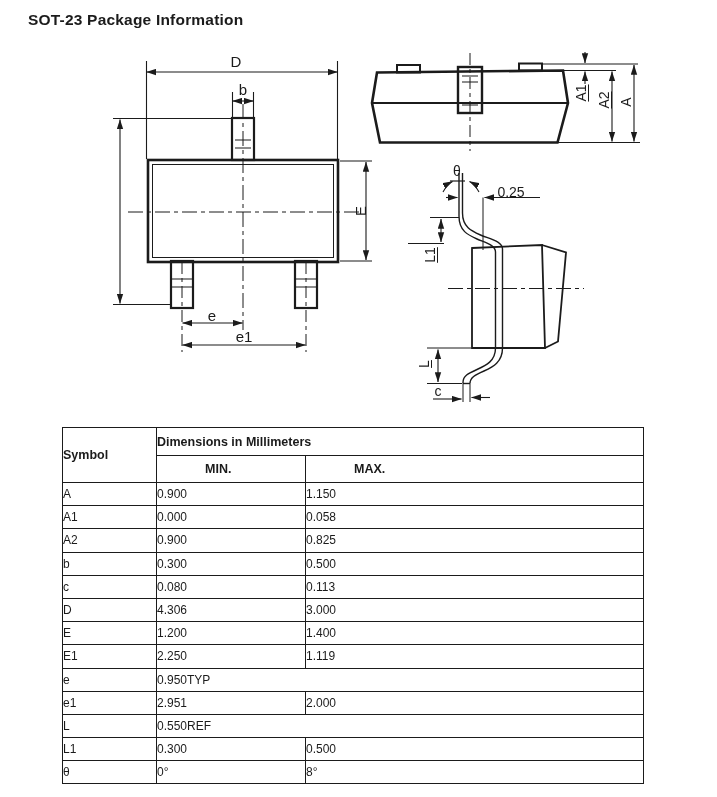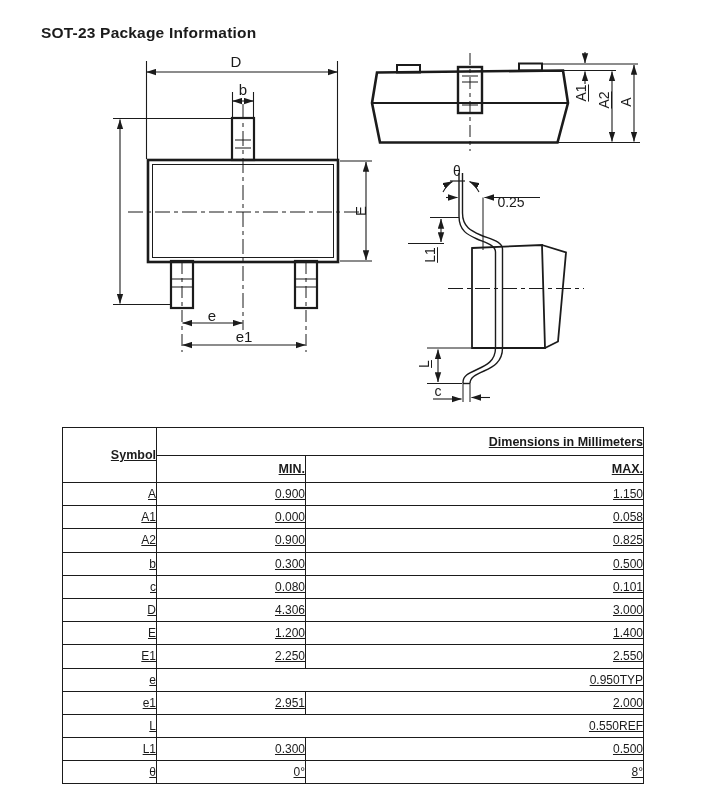--- a/index.html
+++ b/index.html
@@ -11,7 +11,7 @@
     color:var(--ink); overflow:hidden;
   }
   .title{
-    position:absolute; left:25px; top:8px; margin:16px;
+    position:absolute; left:25px; top:8px; margin:3px;
     font-size:15.5px; font-weight:bold; letter-spacing:0.2px;
   }
   .draw-area{ position:absolute; left:0; top:0; width:717px; height:420px; }

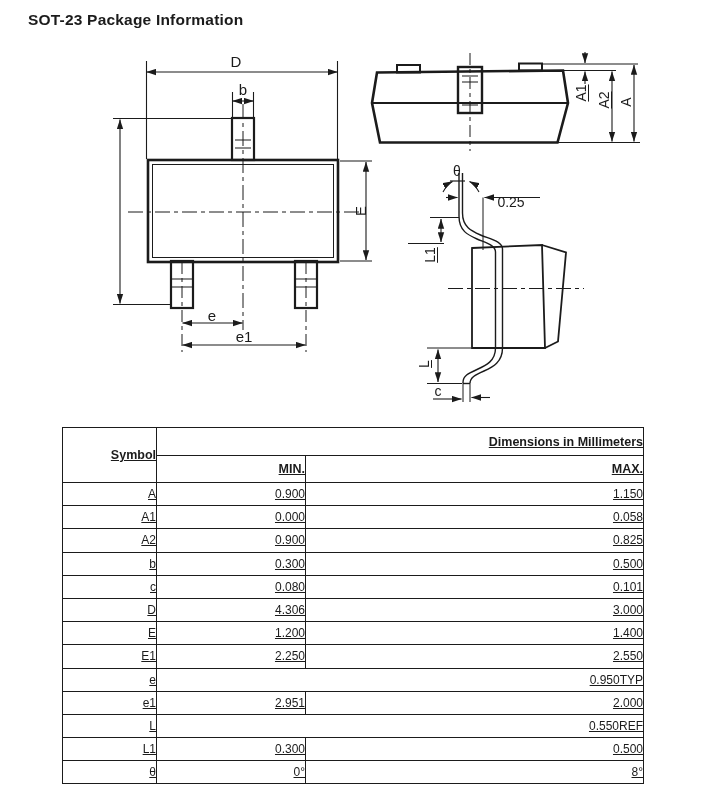--- a/index.html
+++ b/index.html
@@ -153,7 +153,7 @@
     <span class="dim sm rot" style="left:626px;top:102px;">A</span>
 
     <span class="dim sm" style="left:457px;top:171px;">θ</span>
-    <span class="dim sm" style="left:511px;top:202px;">0.25</span>
+    <span class="dim sm" style="left:511px;top:192px;">0.25</span>
     <span class="dim sm rot und" style="left:430px;top:255px;">L1</span>
     <span class="dim sm rot und" style="left:424px;top:364px;">L</span>
     <span class="dim sm" style="left:438px;top:391px;">c</span>

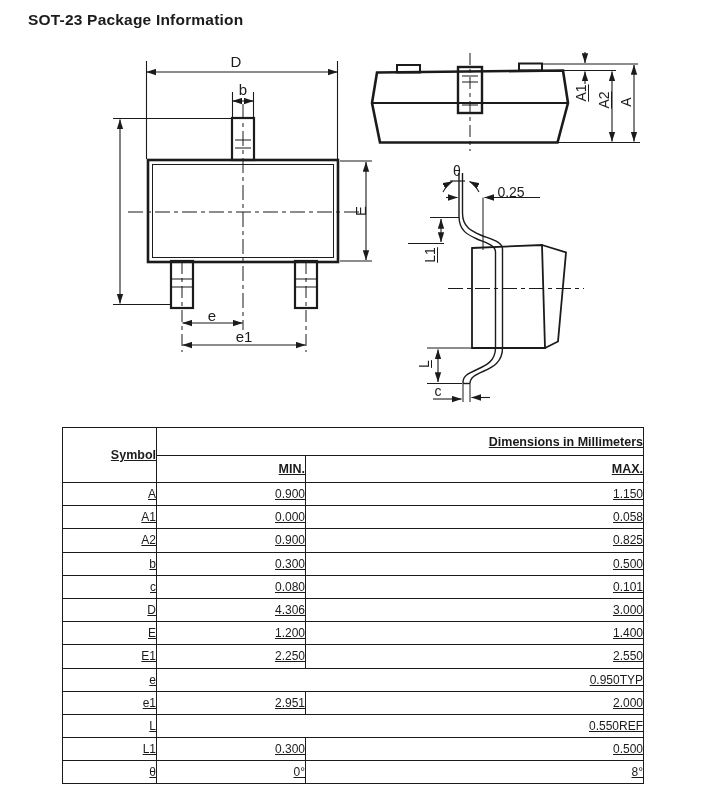--- a/index.html
+++ b/index.html
@@ -30,9 +30,8 @@
     font-size:12px; color:var(--ink);
   }
   .dims-table td,.dims-table th{
-    border:1.4px solid var(--ink); text-align:right; padding:0;
+    border:1.4px solid var(--ink); text-align:left; padding:0;
     overflow:hidden;
-    text-decoration:underline;
   }
   .dims-table thead th{ font-weight:bold; font-size:12.5px; }
   .dims-table thead tr.h1 th{ height:27px; }

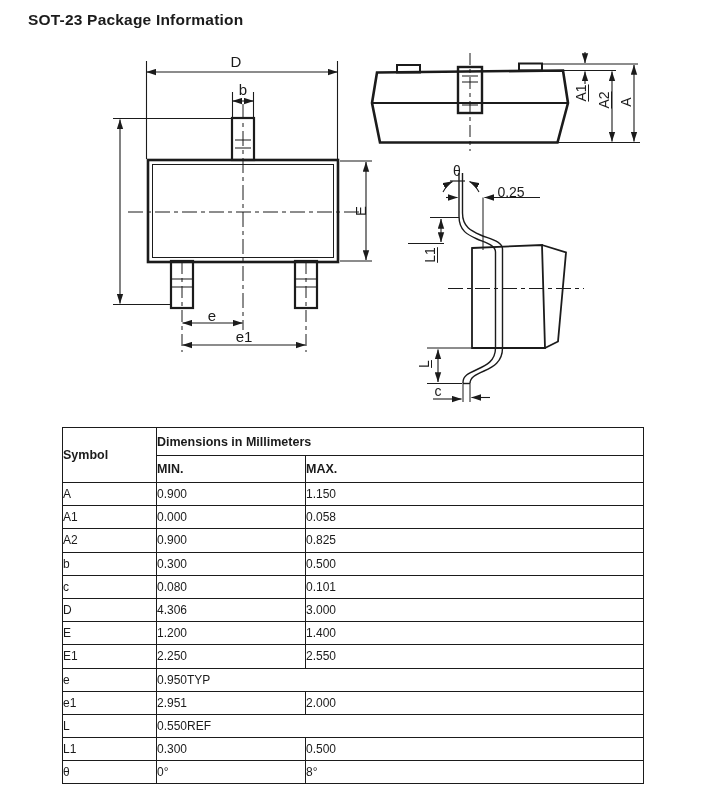--- a/index.html
+++ b/index.html
@@ -35,7 +35,7 @@
   }
   .dims-table thead th{ font-weight:bold; font-size:12.5px; }
   .dims-table thead tr.h1 th{ height:27px; }
-  .dims-table thead tr.h2 th{ height:26px; }
+  .dims-table thead tr.h2 th{ height:26px;padding-left:48px; }
   .dims-table tbody td{ height:22.2px; font-weight:normal; }
 </style>
 </head>

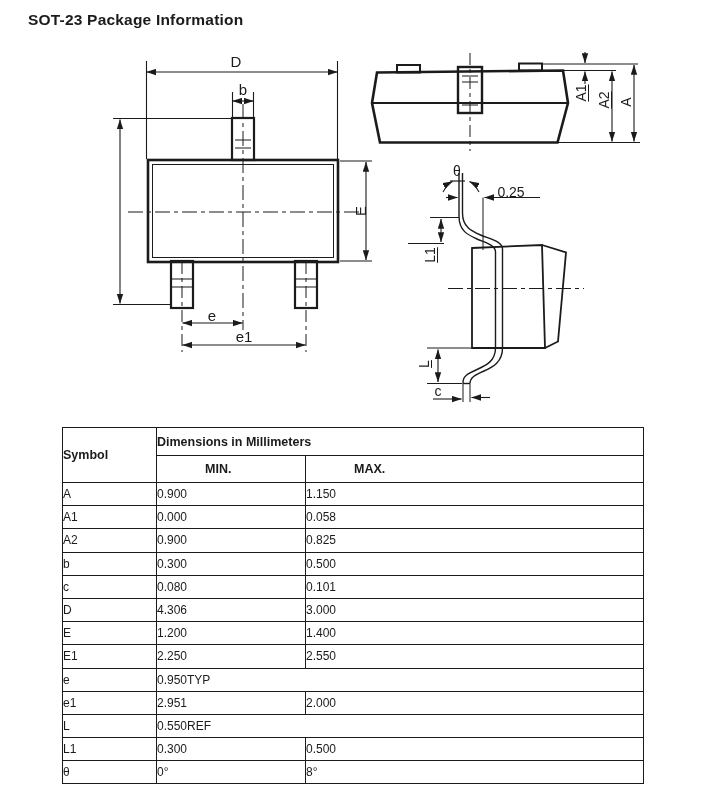--- a/index.html
+++ b/index.html
@@ -198,7 +198,7 @@
         <tr>
           <td>c</td>
           <td>0.080</td>
-          <td>0.101</td>
+          <td>0.113</td>
         </tr>
         <tr>
           <td>D</td>

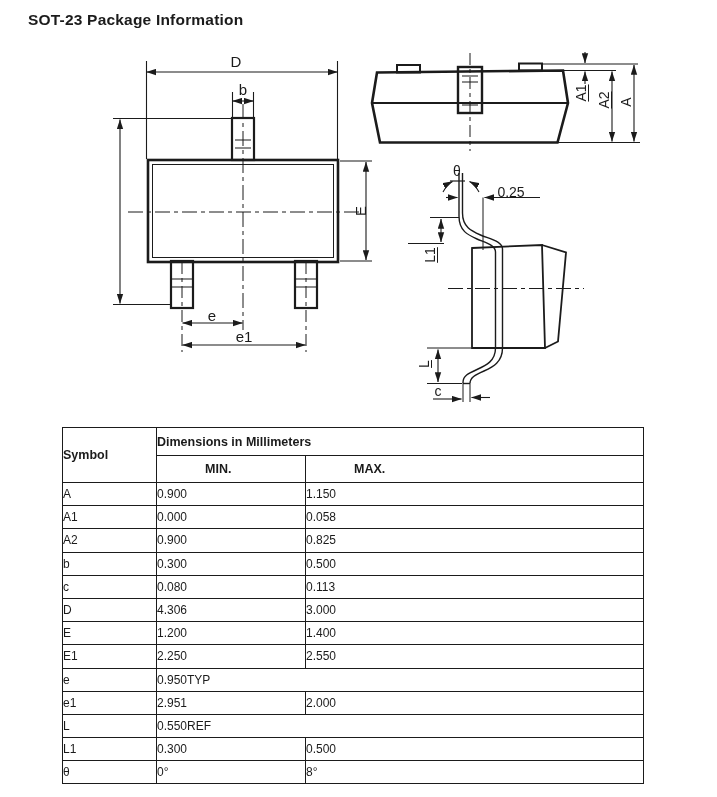--- a/index.html
+++ b/index.html
@@ -213,7 +213,7 @@
         <tr>
           <td>E1</td>
           <td>2.250</td>
-          <td>2.550</td>
+          <td>1.119</td>
         </tr>
         <tr>
           <td>e</td>

